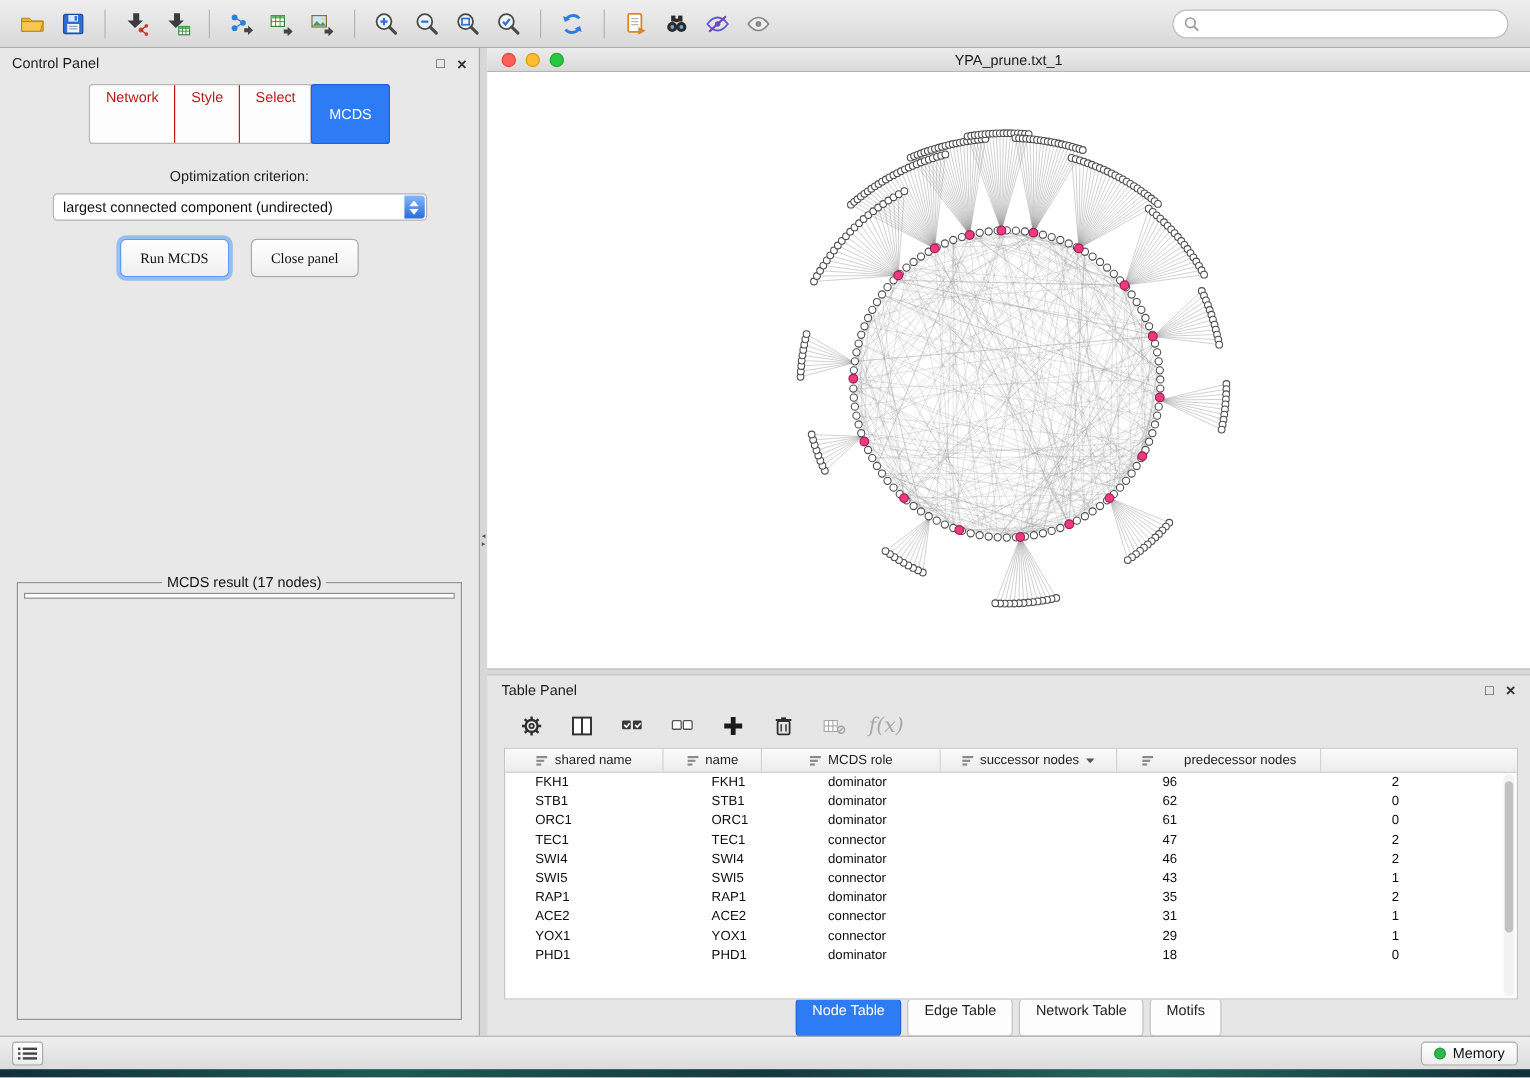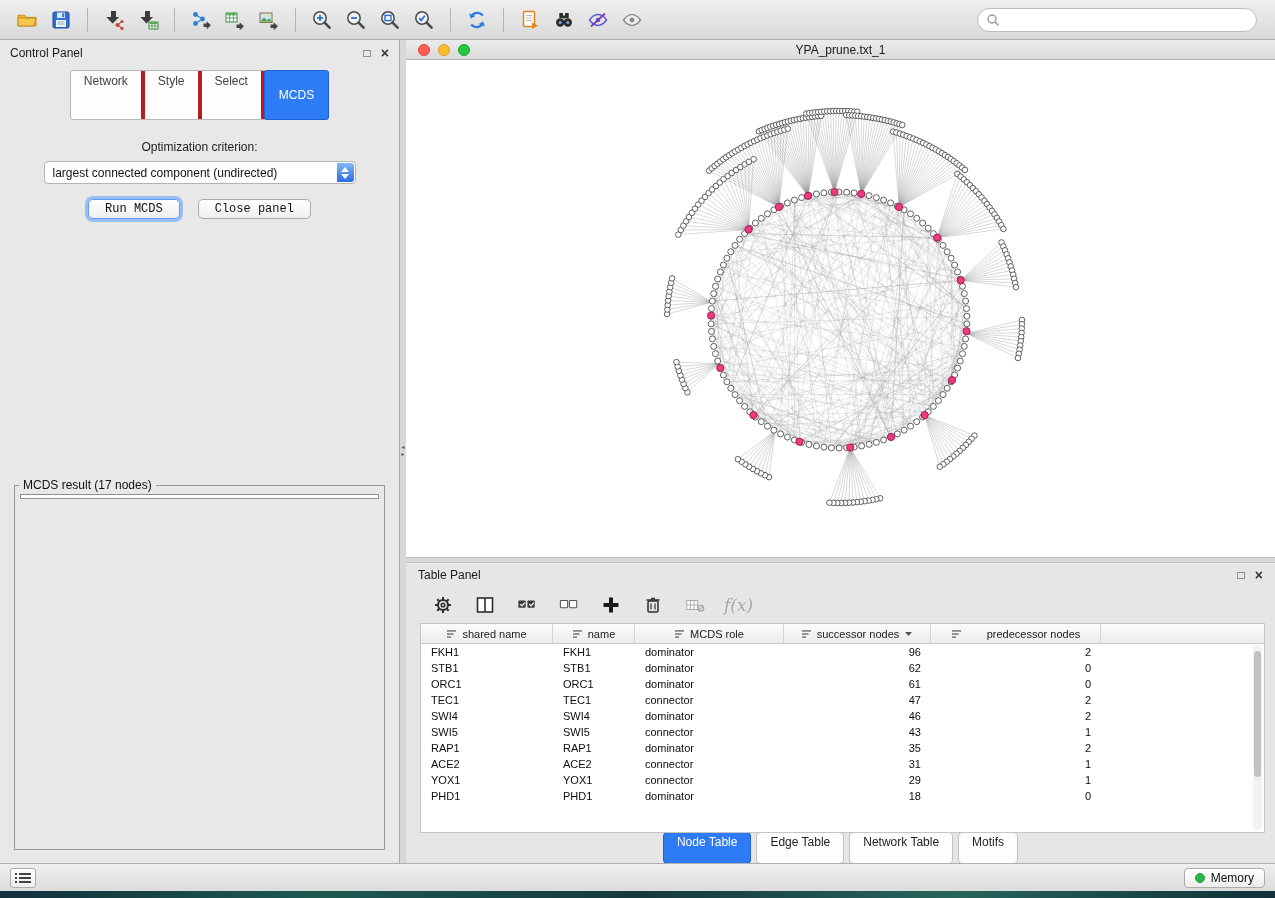--- a/index.html
+++ b/index.html
@@ -28,7 +28,7 @@
   .winbtn.x { font-weight:bold; font-size:14px; }
   .cp-tabs-wrap { text-align:center; margin-top:4px; flex:none; }
   .cp-tabs { display:inline-flex; border:1px solid #b8b8b8; background:#fdfdfd; border-radius:3px; }
-  .cp-tab { padding:3px 13px; font-size:12px; color:#404040; border-right:4px solid #b91c1c; }
+  .cp-tab { padding:3px 13px; font-size:12px; color:#b91c1c; border-right:1px solid #b91c1c; }
   .cp-tab:last-child { border-right:none; }
   .cp-tab.active { background:#2e7bf6; color:#fff; border:1px solid #1d63d6; border-radius:3px; margin:-1px; padding:17px 14px; }
   .cp-opt-label { text-align:center; margin-top:20px; font-size:12px; }

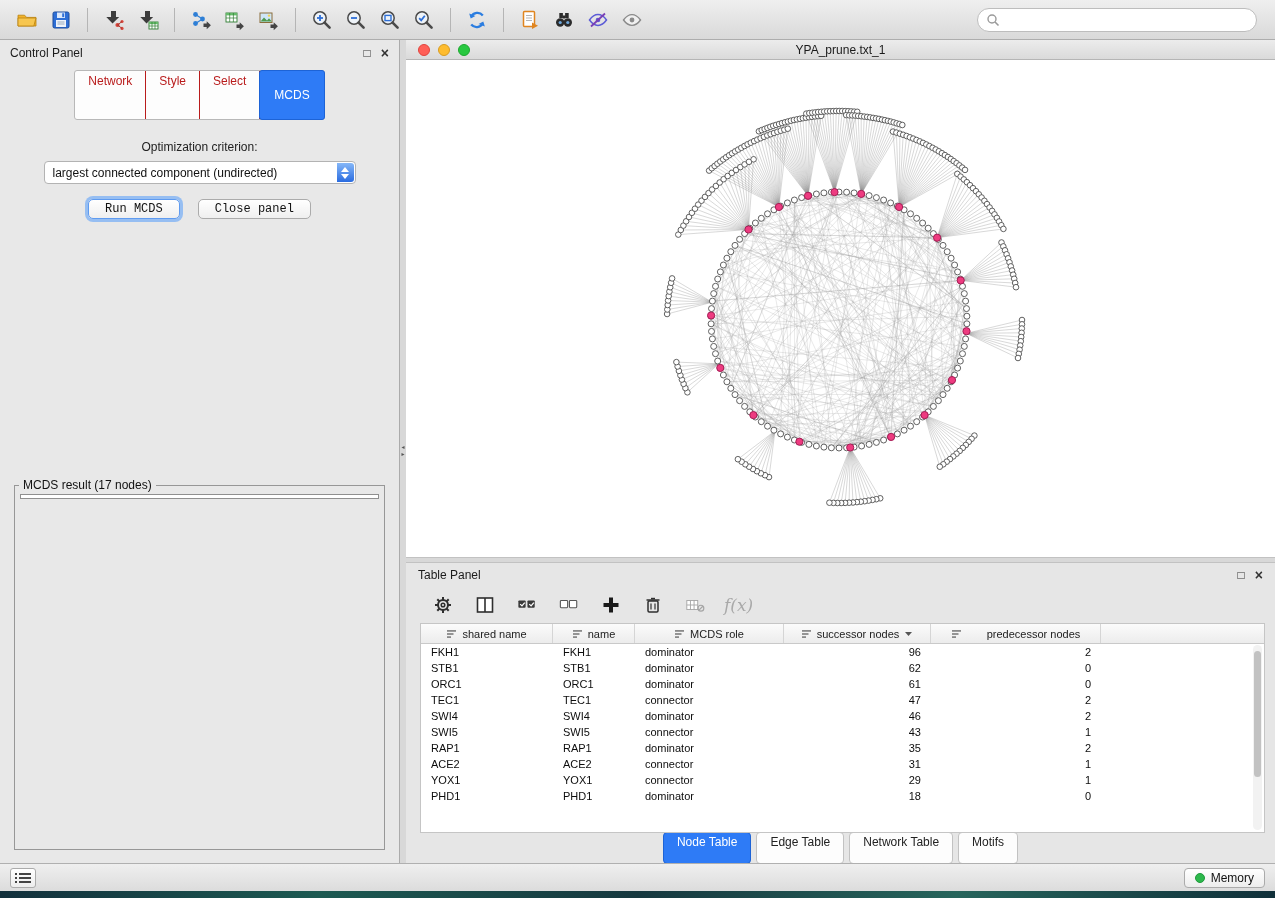--- a/index.html
+++ b/index.html
@@ -38,8 +38,8 @@
                  background:linear-gradient(#85b7f8,#2a6ce0); display:flex; flex-direction:column; align-items:center; justify-content:center; gap:2px; }
   .sel-stepper svg { display:block; }
   .cp-buttons { display:flex; justify-content:center; gap:18px; margin-top:15px; flex:none; }
-  .btn { height:20px; padding:0 16px; background:linear-gradient(#ffffff,#efefef); border:1px solid #ababab; border-radius:5px;
-         font-size:12px; font-family:Liberation Mono, monospace; color:#111;text-align:center; }
+  .btn { height:32px; padding:0 16px; background:linear-gradient(#ffffff,#efefef); border:1px solid #ababab; border-radius:5px;
+         font-size:12px; font-family:Liberation Serif, serif; color:#111;text-align:center; }
   .btn.focused { box-shadow:0 0 0 3px rgba(106,167,248,0.65); border-color:#5f9bf0; }
   .cp-spacer { flex:1; }
   .mcds-fieldset { margin:0 14px 13px; height:372px; border:1px solid #979797; position:relative; flex:none; }

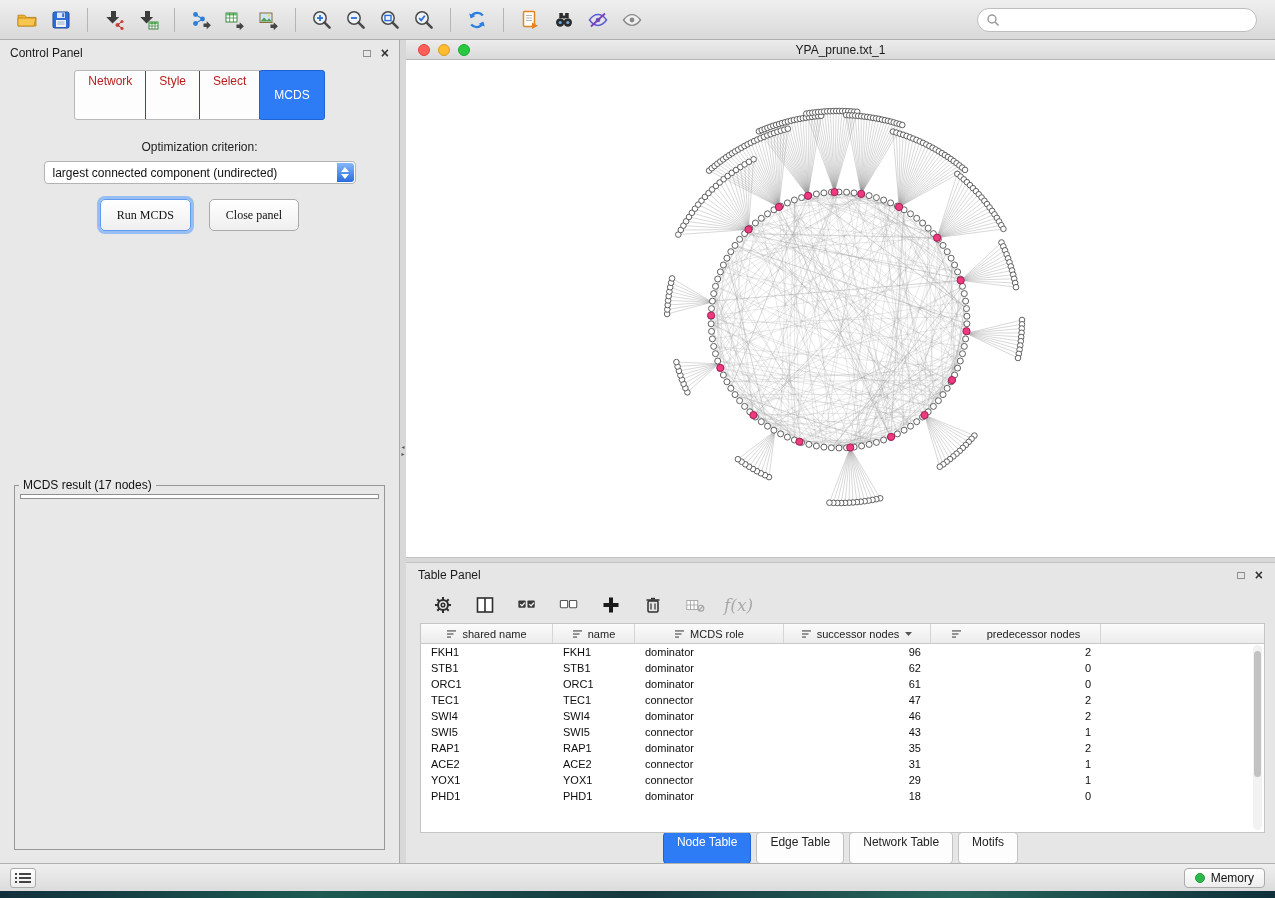--- a/index.html
+++ b/index.html
@@ -42,7 +42,7 @@
          font-size:12px; font-family:Liberation Serif, serif; color:#111;text-align:center; }
   .btn.focused { box-shadow:0 0 0 3px rgba(106,167,248,0.65); border-color:#5f9bf0; }
   .cp-spacer { flex:1; }
-  .mcds-fieldset { margin:0 14px 13px; height:372px; border:1px solid #979797; position:relative; flex:none; }
+  .mcds-fieldset { margin:0 14px 13px; height:372px; border:1px solid #979797; position:relative; flex:none;text-align:center; }
   .mcds-fieldset legend { font-size:12px; padding:0 4px; margin-left:4px; color:#111; }
   .mcds-list { position:absolute; left:5px; right:5px; top:2px; bottom:5px; background:#fff; border:1px solid #8f8f8f; overflow:hidden; padding-top:3px; }
   .mcds-item { height:16px; line-height:16px; padding-left:7px; font-size:12px; color:#111; }

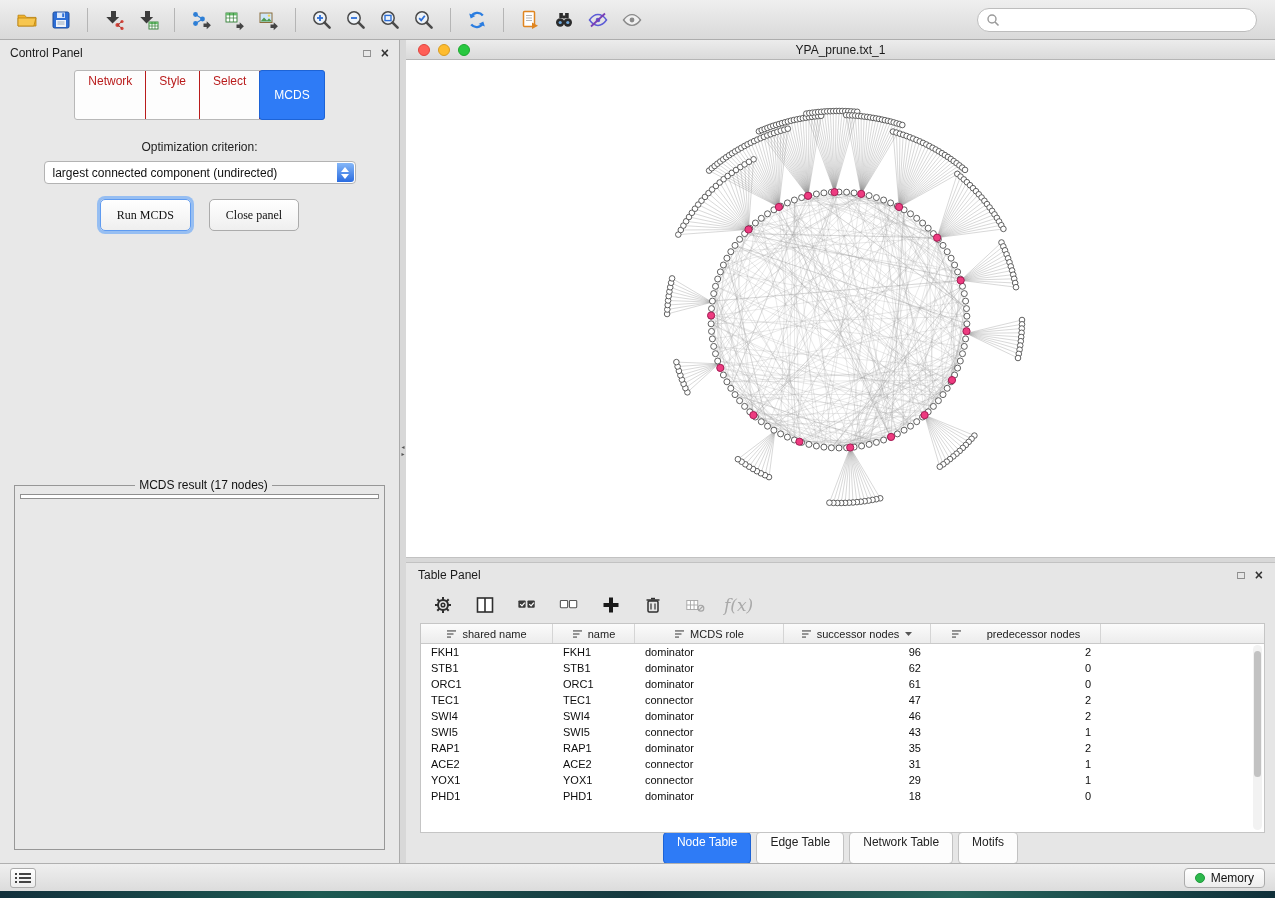--- a/index.html
+++ b/index.html
@@ -81,7 +81,7 @@
   .sorticon { width:11px; height:10px; flex:none; }
   .chev { width:9px; height:6px; flex:none; }
   .tr { display:flex; height:16px; }
-  .td { font-size:11px; line-height:16px; color:#0d0d0d; padding:0 10px; white-space:nowrap; overflow:hidden; flex:none; }
+  .td { font-size:11px; line-height:16px; color:#0d0d0d; padding:0 10px; white-space:nowrap; overflow:hidden; flex:none;margin-left:15px; }
   .td.num { text-align:right; }
   .vscroll { position:absolute; top:21px; bottom:2px; right:2px; width:9px; background:#f2f2f2; border-radius:5px; }
   .vscroll .thumb { position:absolute; top:6px; left:1px; width:7px; height:68%; background:#c2c2c2; border-radius:4px; }

